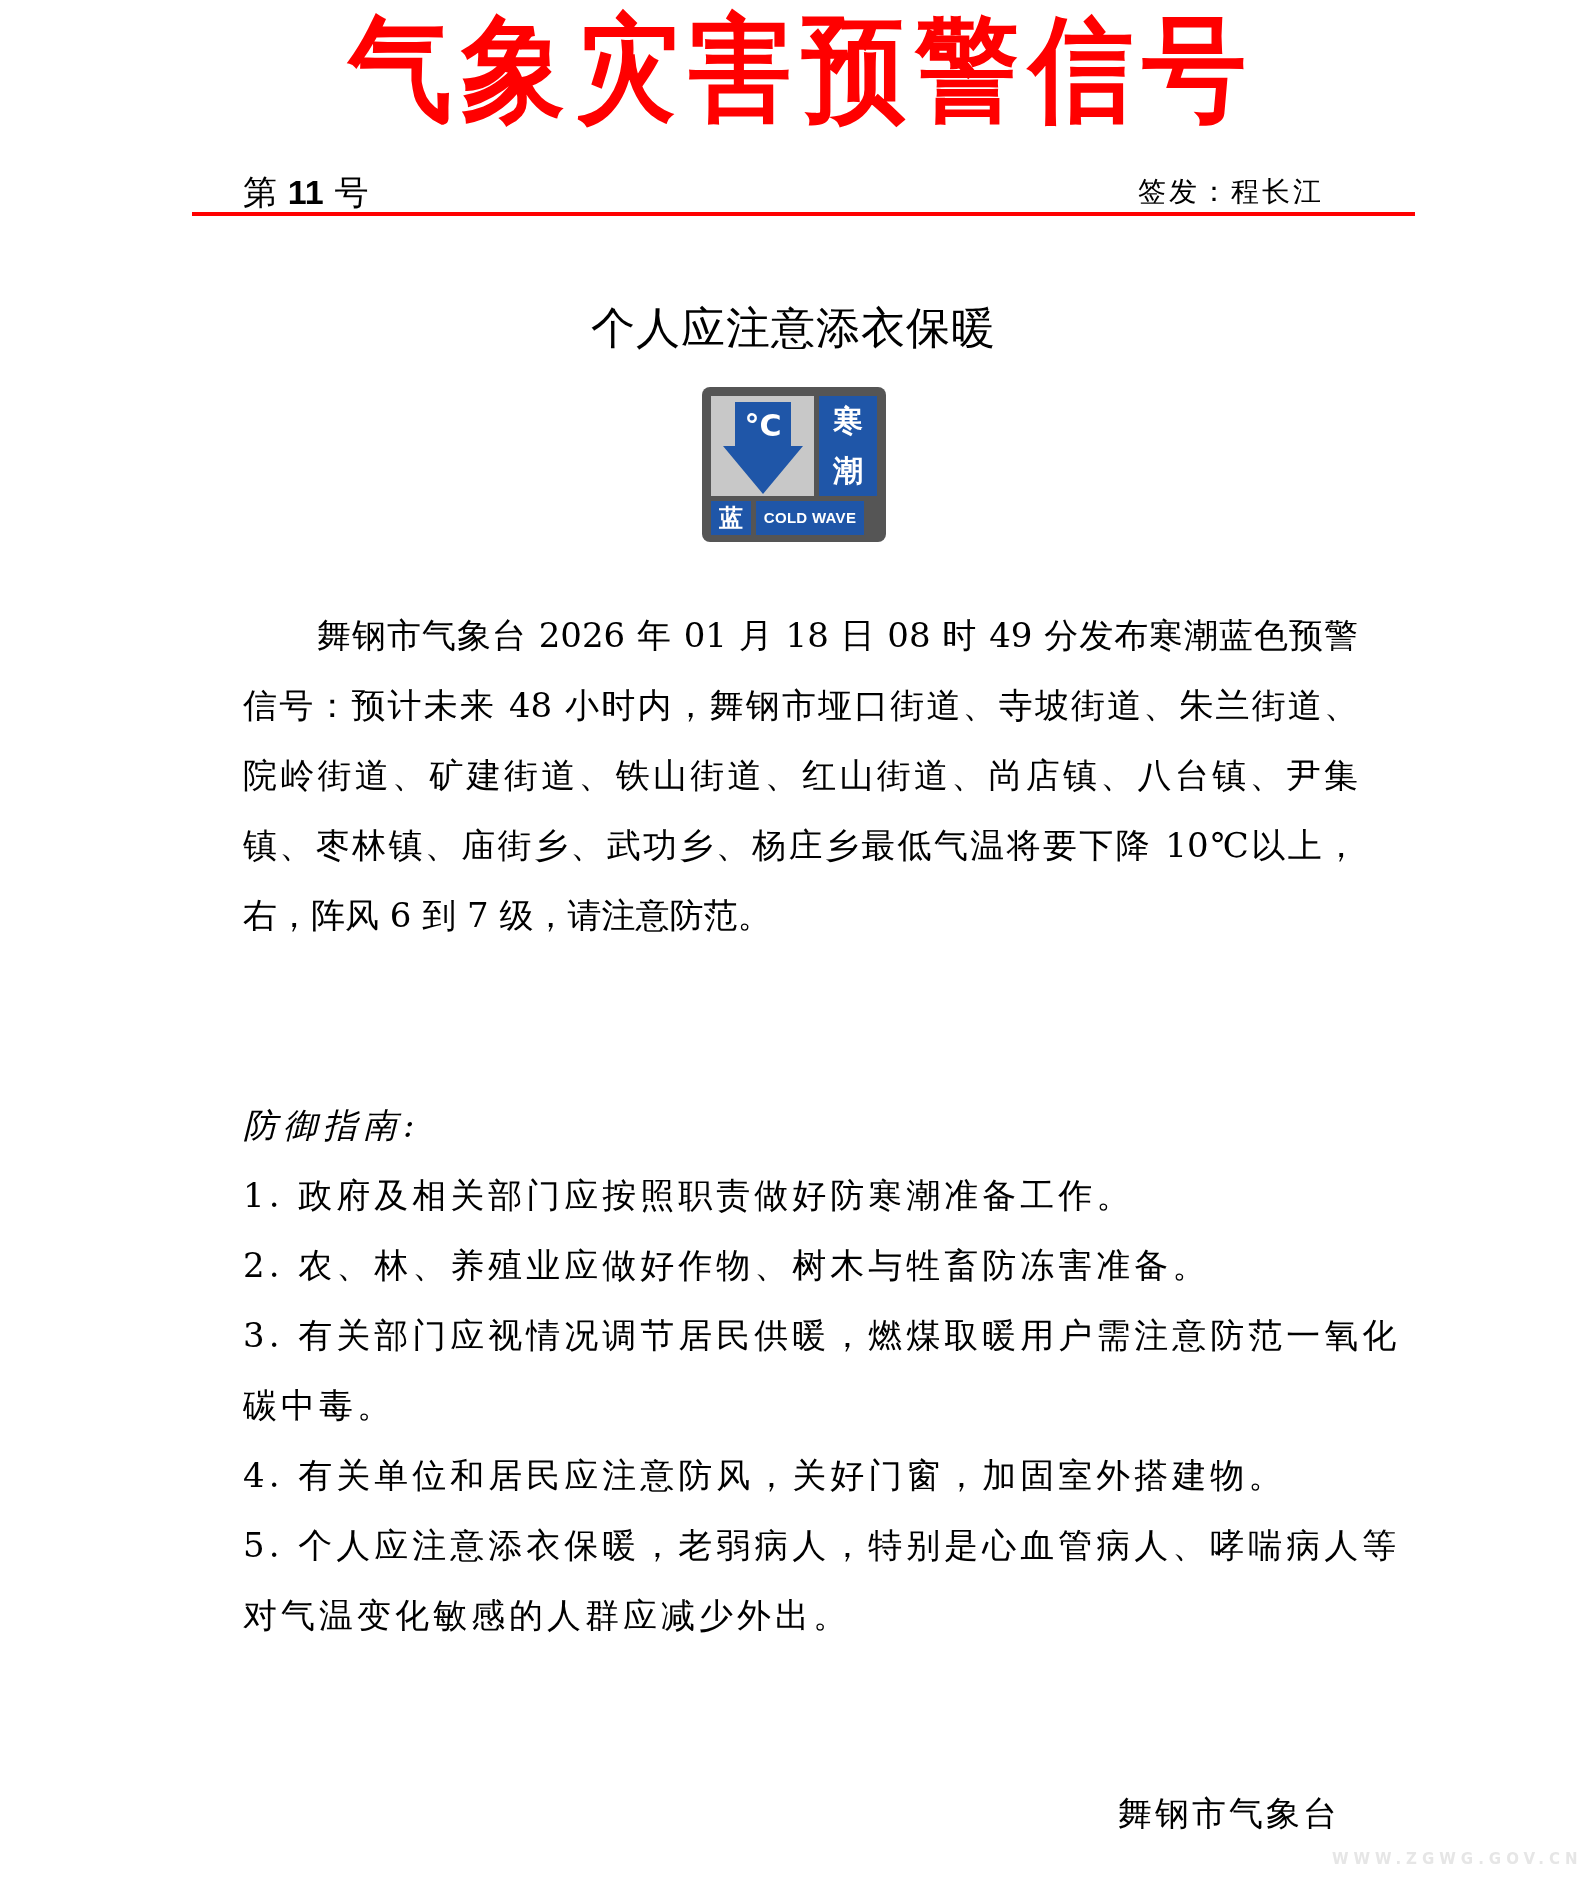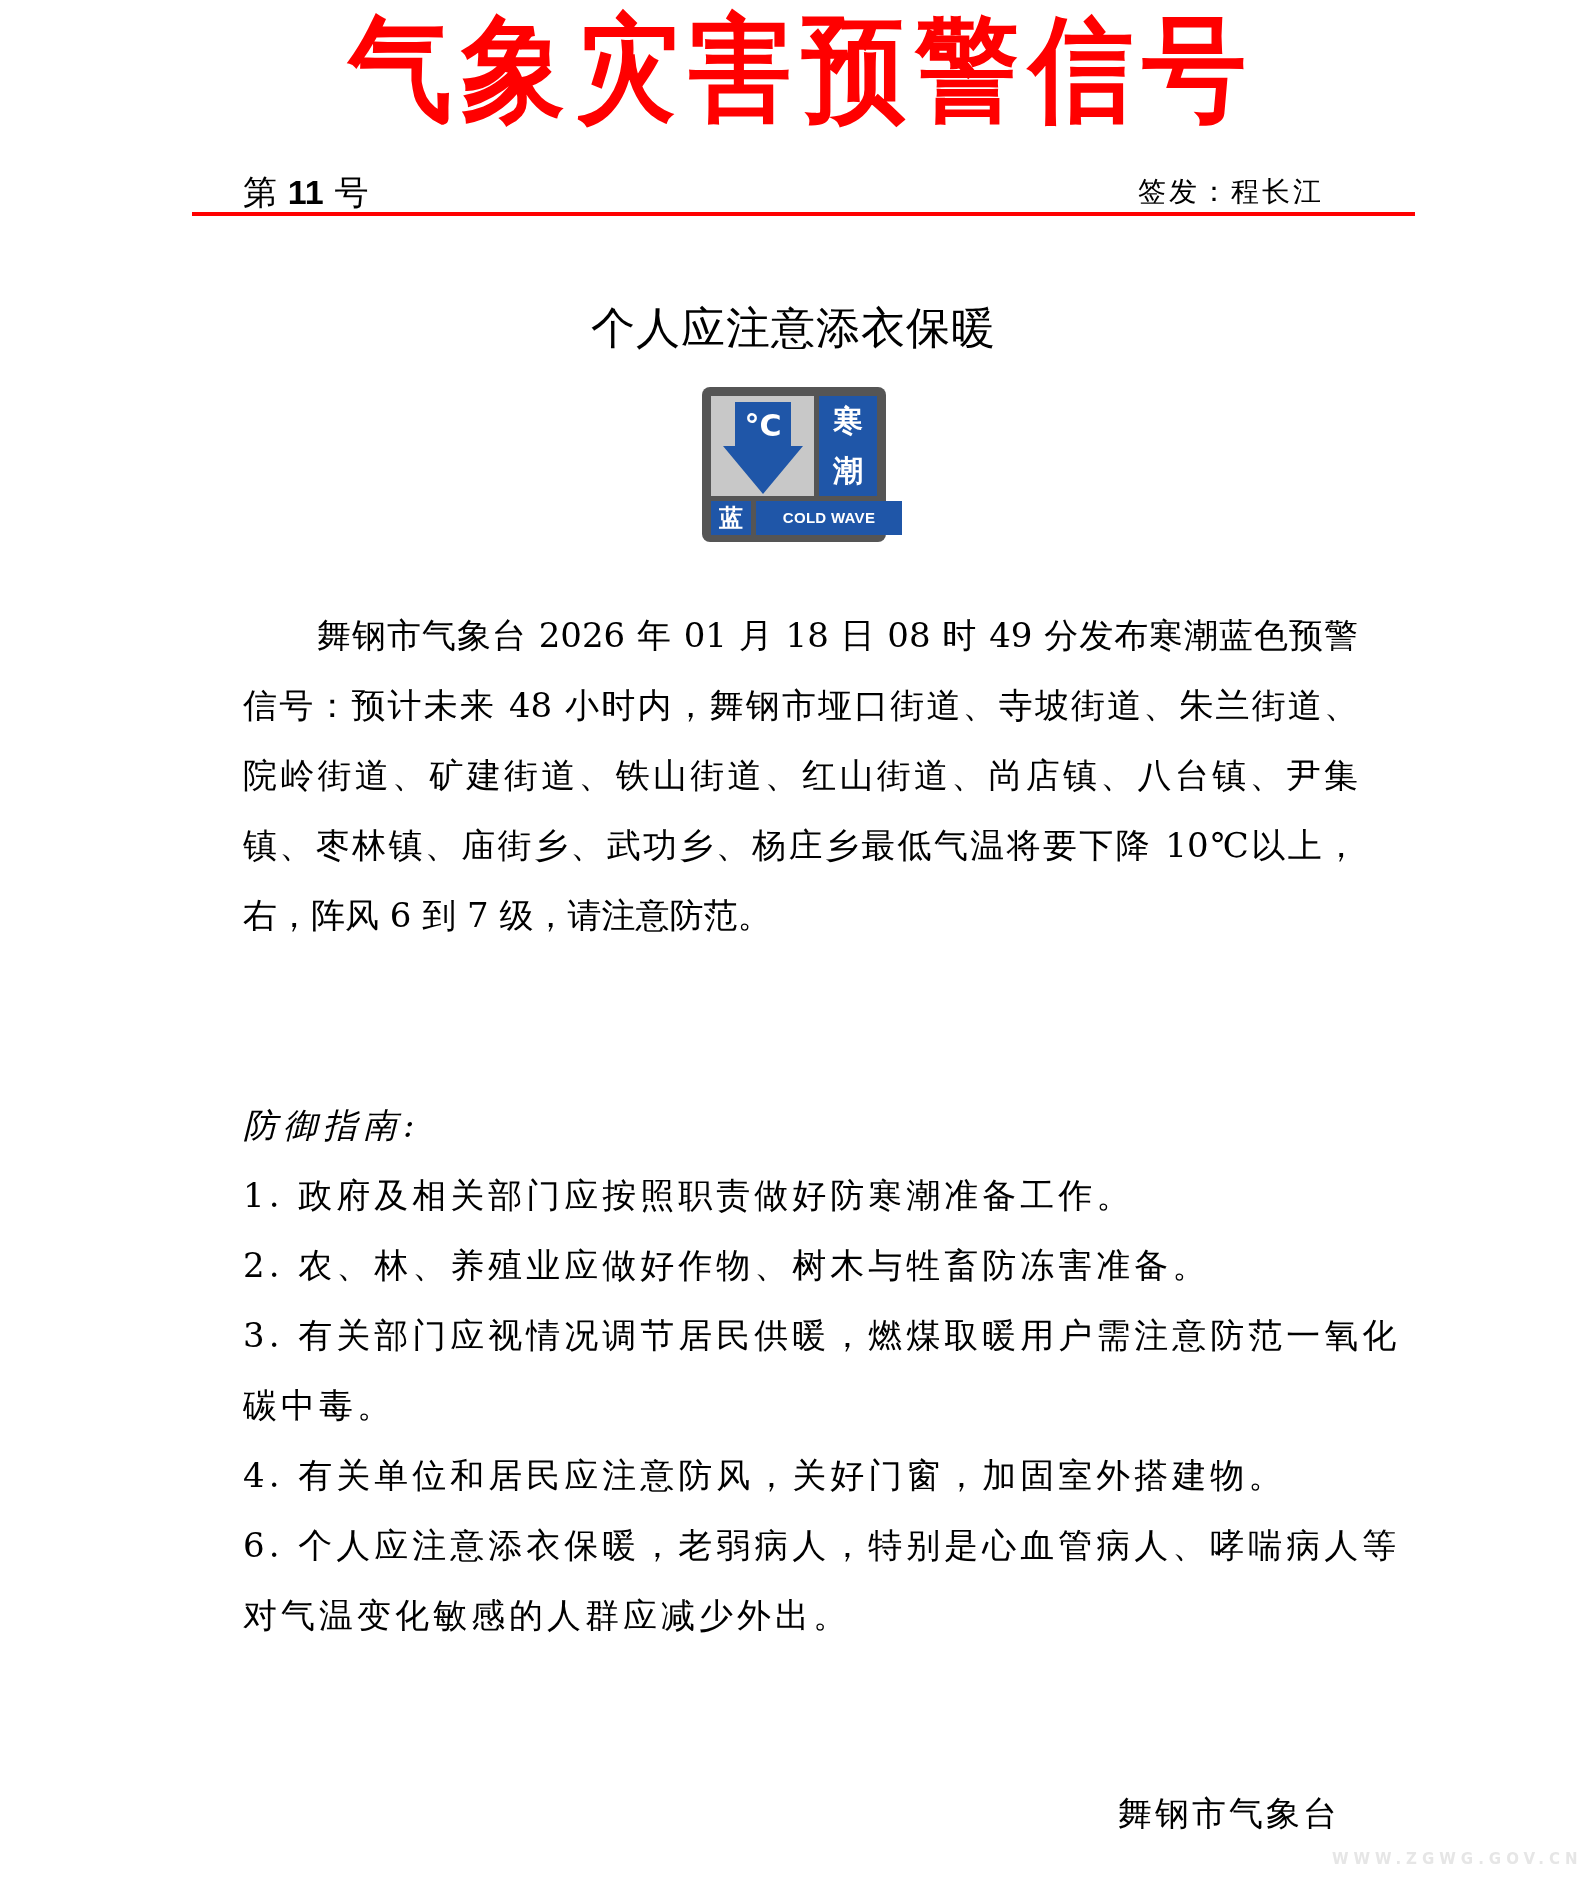--- a/index.html
+++ b/index.html
@@ -29,7 +29,7 @@
   .badge .char-panel span { color: #fff; font-family: "DejaVu Sans", sans-serif; font-weight: bold; font-size: 30px; line-height: 34px; }
   .badge .level-panel { position: absolute; left: 9px; top: 114px; width: 40px; height: 34px; background: #1f56a8;
     color: #fff; font-family: "DejaVu Sans", sans-serif; font-weight: bold; font-size: 24px; line-height: 34px; text-align: center; }
-  .badge .en-panel { position: absolute; left: 54px; top: 114px; width: 146px; height: 34px; background: #1f56a8;
+  .badge .en-panel { position: absolute; left: 54px; top: 114px; width: 108px; height: 34px; background: #1f56a8;
     color: #fff; font-family: "Liberation Sans", sans-serif; font-weight: bold; font-size: 15px; line-height: 34px; text-align: center; letter-spacing: 0.3px; }
 
   .para { left: 243px; width: 1115px; top: 600px; }

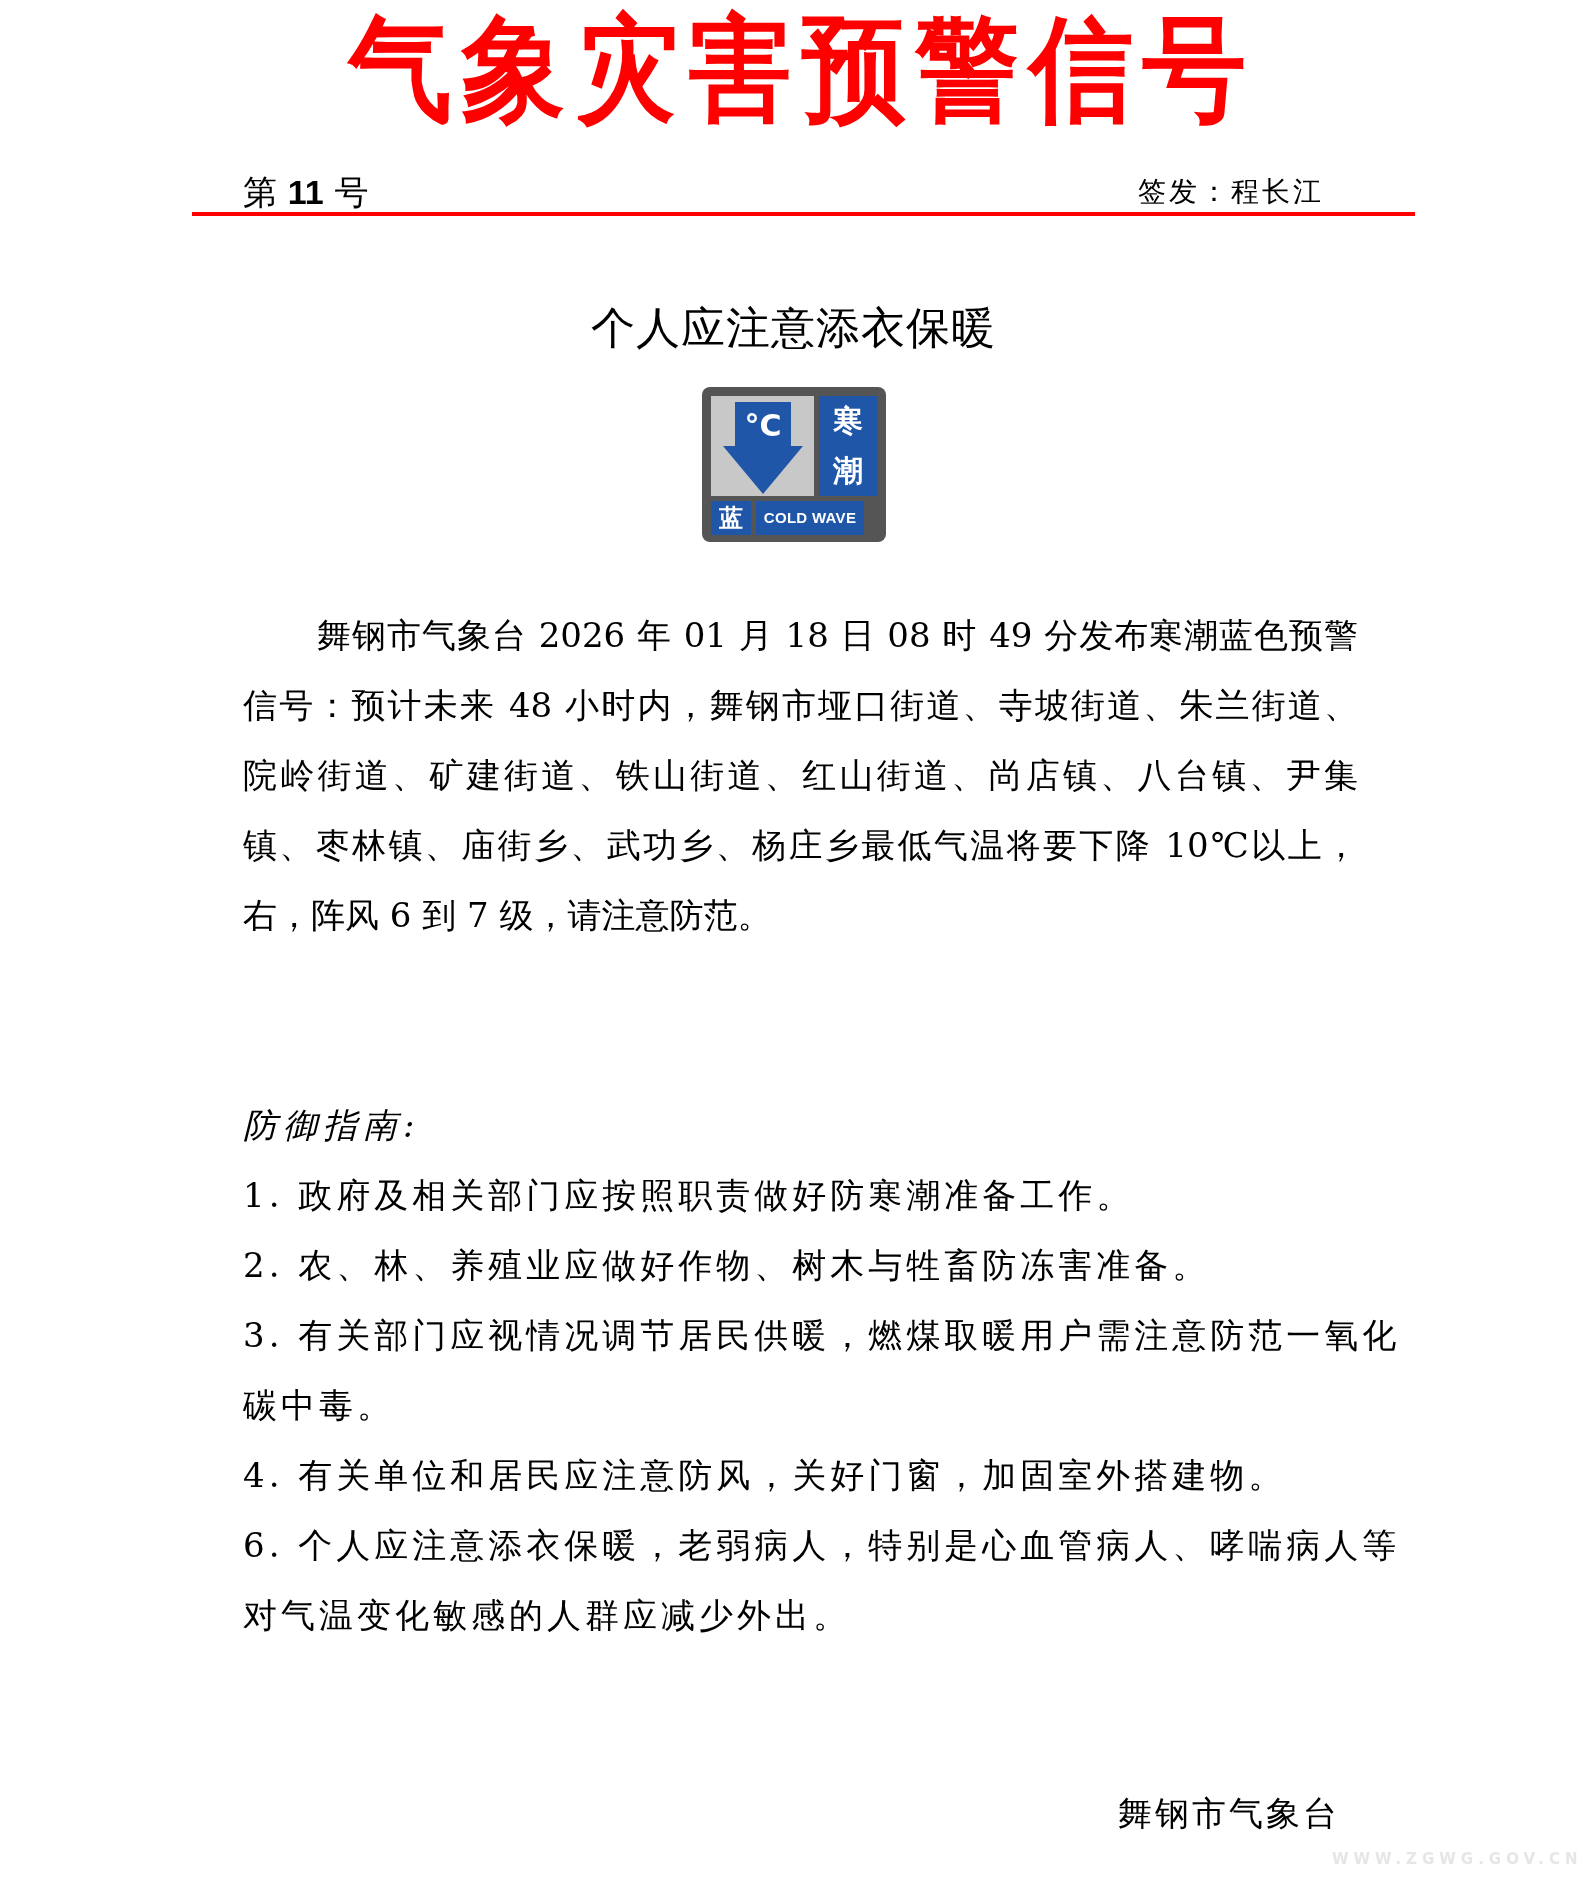--- a/index.html
+++ b/index.html
@@ -98,7 +98,7 @@
   <div class="line">3. 有关部门应视情况调节居民供暖，燃煤取暖用户需注意防范一氧化</div>
   <div class="line last">碳中毒。</div>
   <div class="line last">4. 有关单位和居民应注意防风，关好门窗，加固室外搭建物。</div>
-  <div class="line">6. 个人应注意添衣保暖，老弱病人，特别是心血管病人、哮喘病人等</div>
+  <div class="line">5. 个人应注意添衣保暖，老弱病人，特别是心血管病人、哮喘病人等</div>
   <div class="line last">对气温变化敏感的人群应减少外出。</div>
 </div>
 

